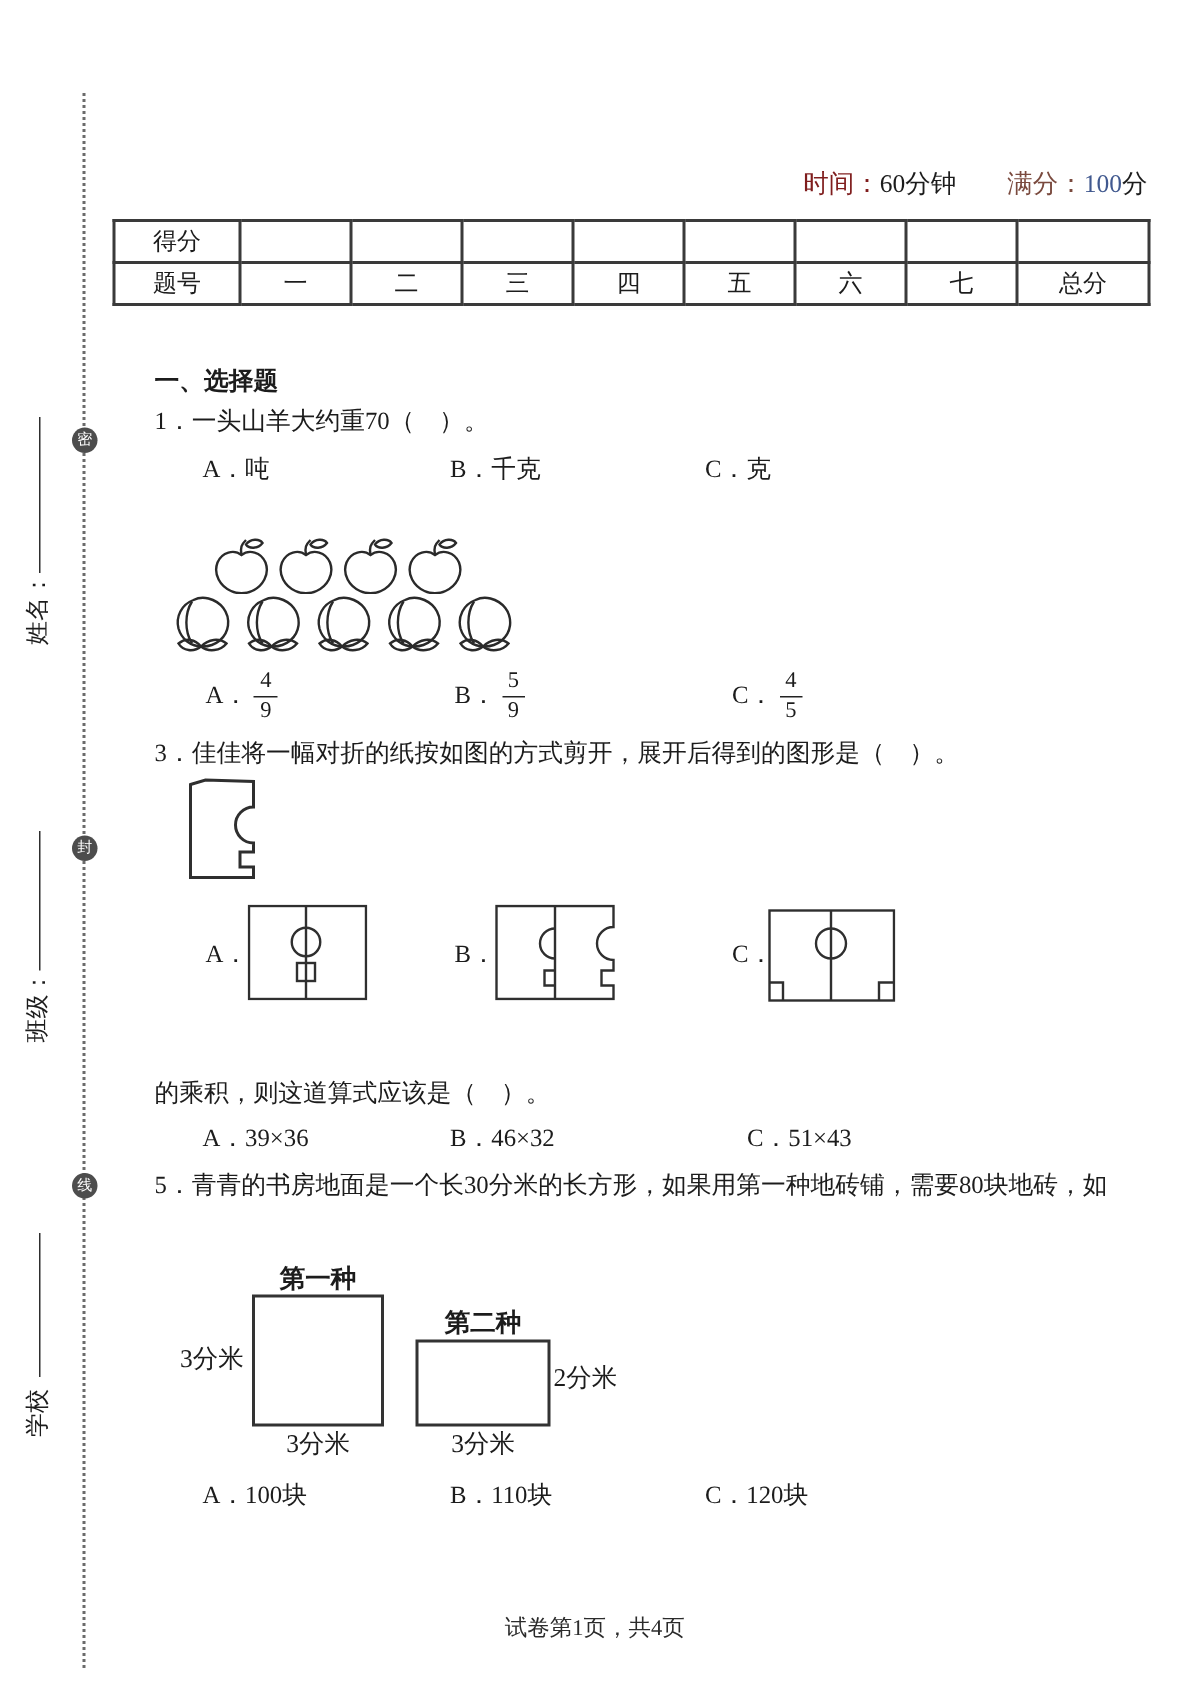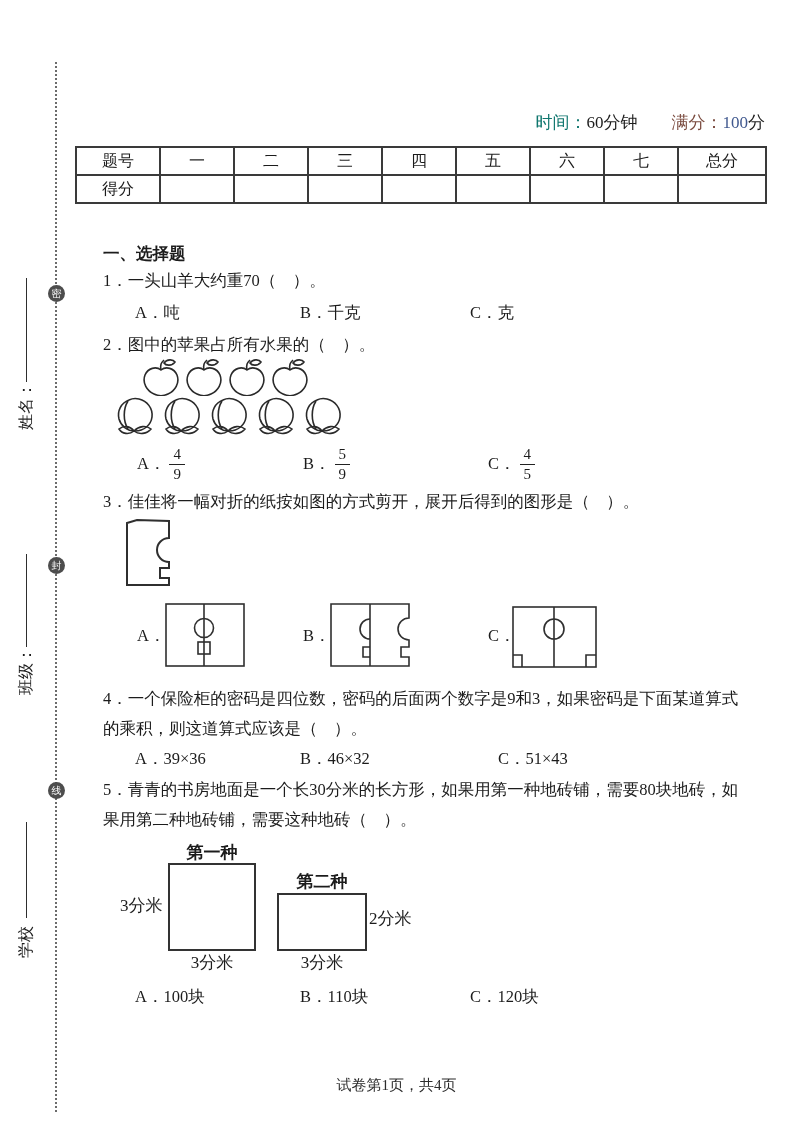--- a/index.html
+++ b/index.html
@@ -17,7 +17,7 @@
   .title{position:absolute;left:75px;top:58px;width:690px;text-align:center;font-size:33px;
          font-weight:bold;letter-spacing:1px;}
   .meta{position:absolute;left:75px;top:111px;width:690px;text-align:right;font-size:17px;}
-  .meta .lbl-red{color:#0f766e;}
+  .meta .lbl-red{color:#7f1d1d;}
   .meta .lbl-red2{color:#7a4a3e;}
   .meta .num-blue{color:#41598f;margin-top:28px;}
   .meta .gap{display:inline-block;width:34px;}

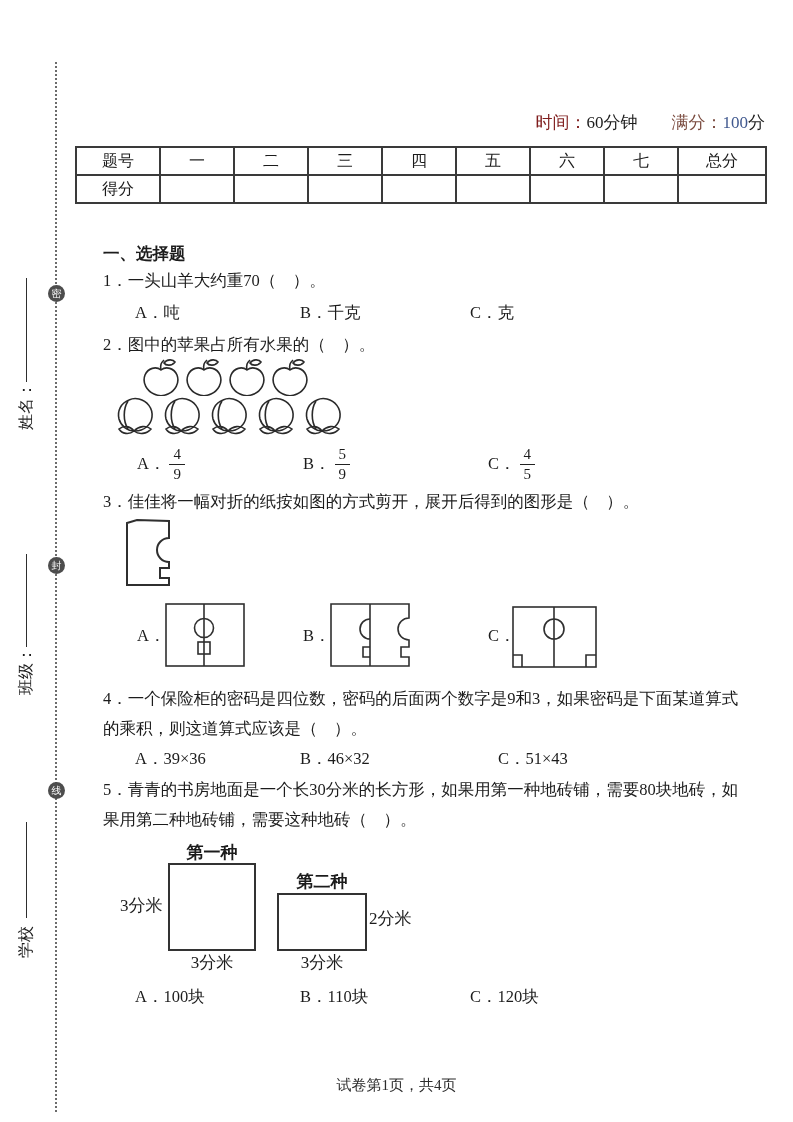--- a/index.html
+++ b/index.html
@@ -82,6 +82,17 @@
       </colgroup>
     <tbody>
         <tr>
+      <td>得分</td>
+      <td></td>
+      <td></td>
+      <td></td>
+      <td></td>
+      <td></td>
+      <td></td>
+      <td></td>
+      <td></td>
+    </tr>
+    <tr>
       <td>题号</td>
       <td>一</td>
       <td>二</td>
@@ -92,17 +103,6 @@
       <td>七</td>
       <td>总分</td>
     </tr>
-    <tr>
-      <td>得分</td>
-      <td></td>
-      <td></td>
-      <td></td>
-      <td></td>
-      <td></td>
-      <td></td>
-      <td></td>
-      <td></td>
-    </tr>
   </tbody>
     </table>
 

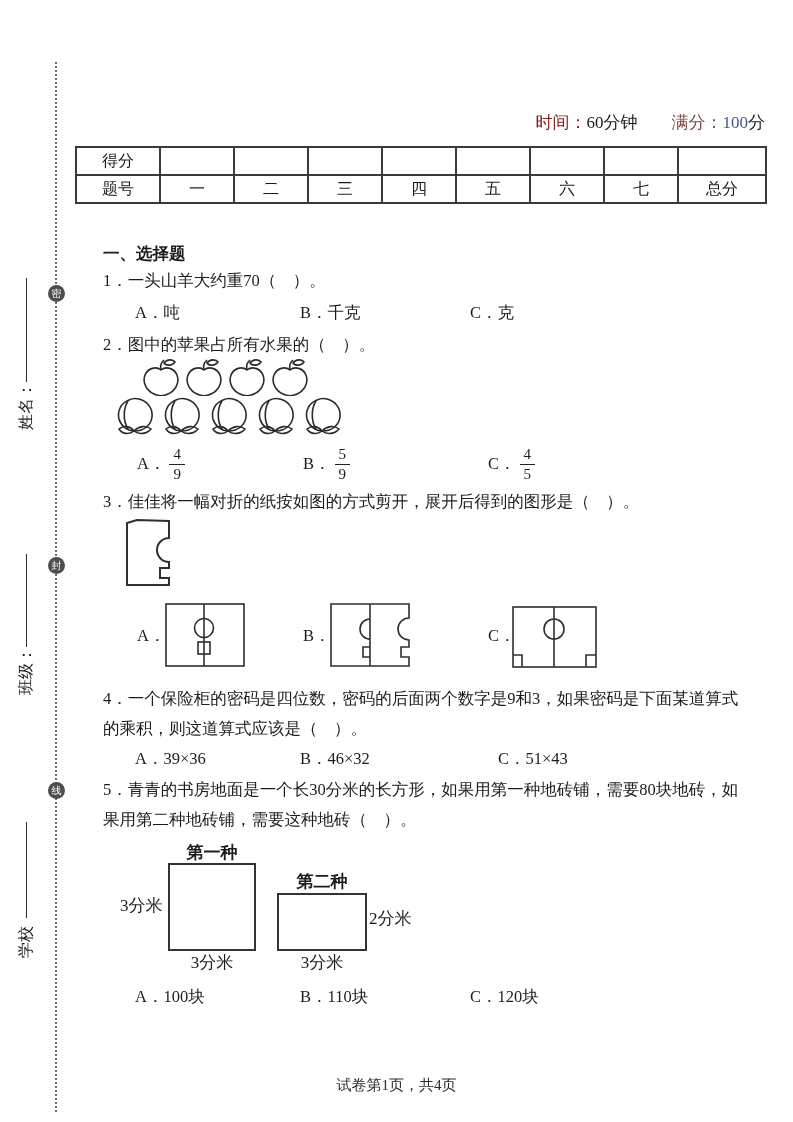--- a/index.html
+++ b/index.html
@@ -113,7 +113,6 @@
   <div class="opt" style="left:300px;top:302px;">B．千克</div>
   <div class="opt" style="left:470px;top:302px;">C．克</div>
 
-  <div class="txt" style="left:103px;top:334px;">2．图中的苹果占所有水果的（　）。</div>
   <div class="fig-row" style="left:140px;top:358px;">
   <span style="margin-right:1px;">
     <svg width="42" height="38" viewBox="0 0 42 38" fill="none" stroke="#2a2a2a" stroke-width="1.6">

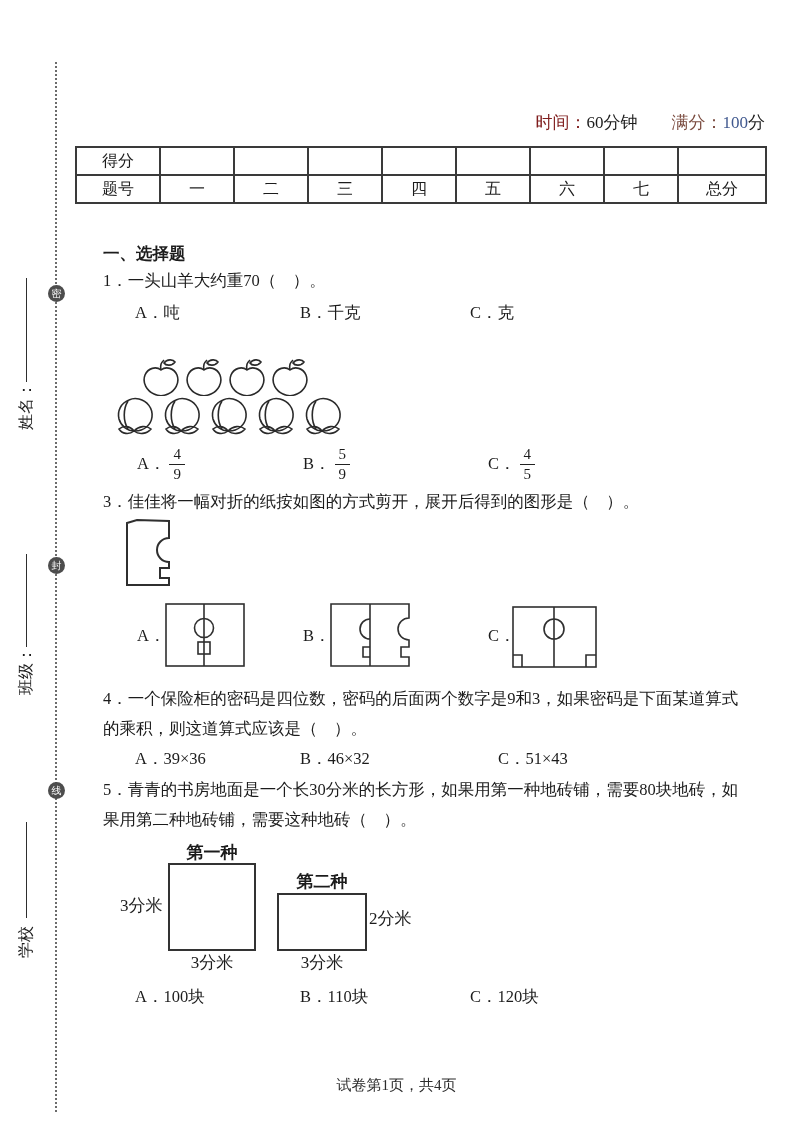--- a/index.html
+++ b/index.html
@@ -242,7 +242,6 @@
     </svg>
   </div>
 
-  <div class="txt" style="left:103px;top:688px;">4．一个保险柜的密码是四位数，密码的后面两个数字是9和3，如果密码是下面某道算式</div>
   <div class="txt" style="left:103px;top:718px;">的乘积，则这道算式应该是（　）。</div>
   <div class="opt" style="left:135px;top:748px;">A．39×36</div>
   <div class="opt" style="left:300px;top:748px;">B．46×32</div>

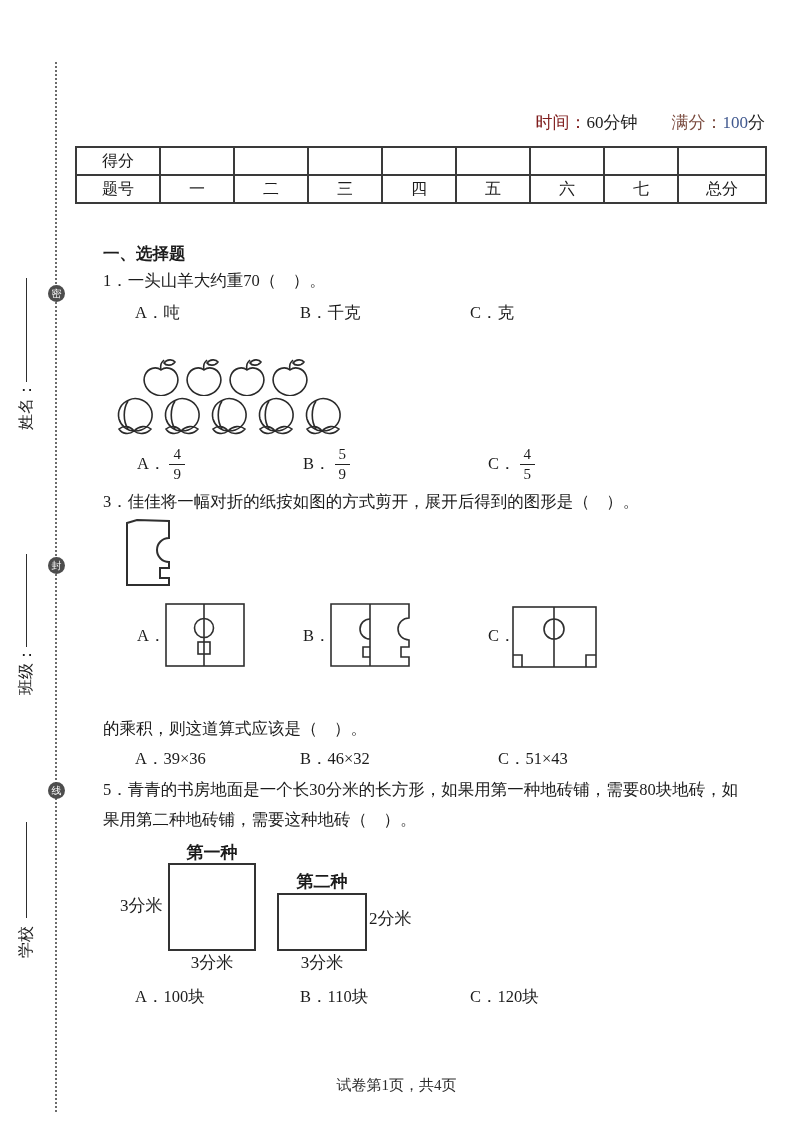--- a/index.html
+++ b/index.html
@@ -248,7 +248,6 @@
   <div class="opt" style="left:470px;top:748px;margin-left:28px;">C．51×43</div>
 
   <div class="txt" style="left:103px;top:779px;">5．青青的书房地面是一个长30分米的长方形，如果用第一种地砖铺，需要80块地砖，如</div>
-  <div class="txt" style="left:103px;top:809px;">果用第二种地砖铺，需要这种地砖（　）。</div>
 
   <div class="tile-label" style="left:168px;top:841px;width:88px;">第一种</div>
   <div class="tile" style="left:168px;top:863px;width:84px;height:84px;"></div>

